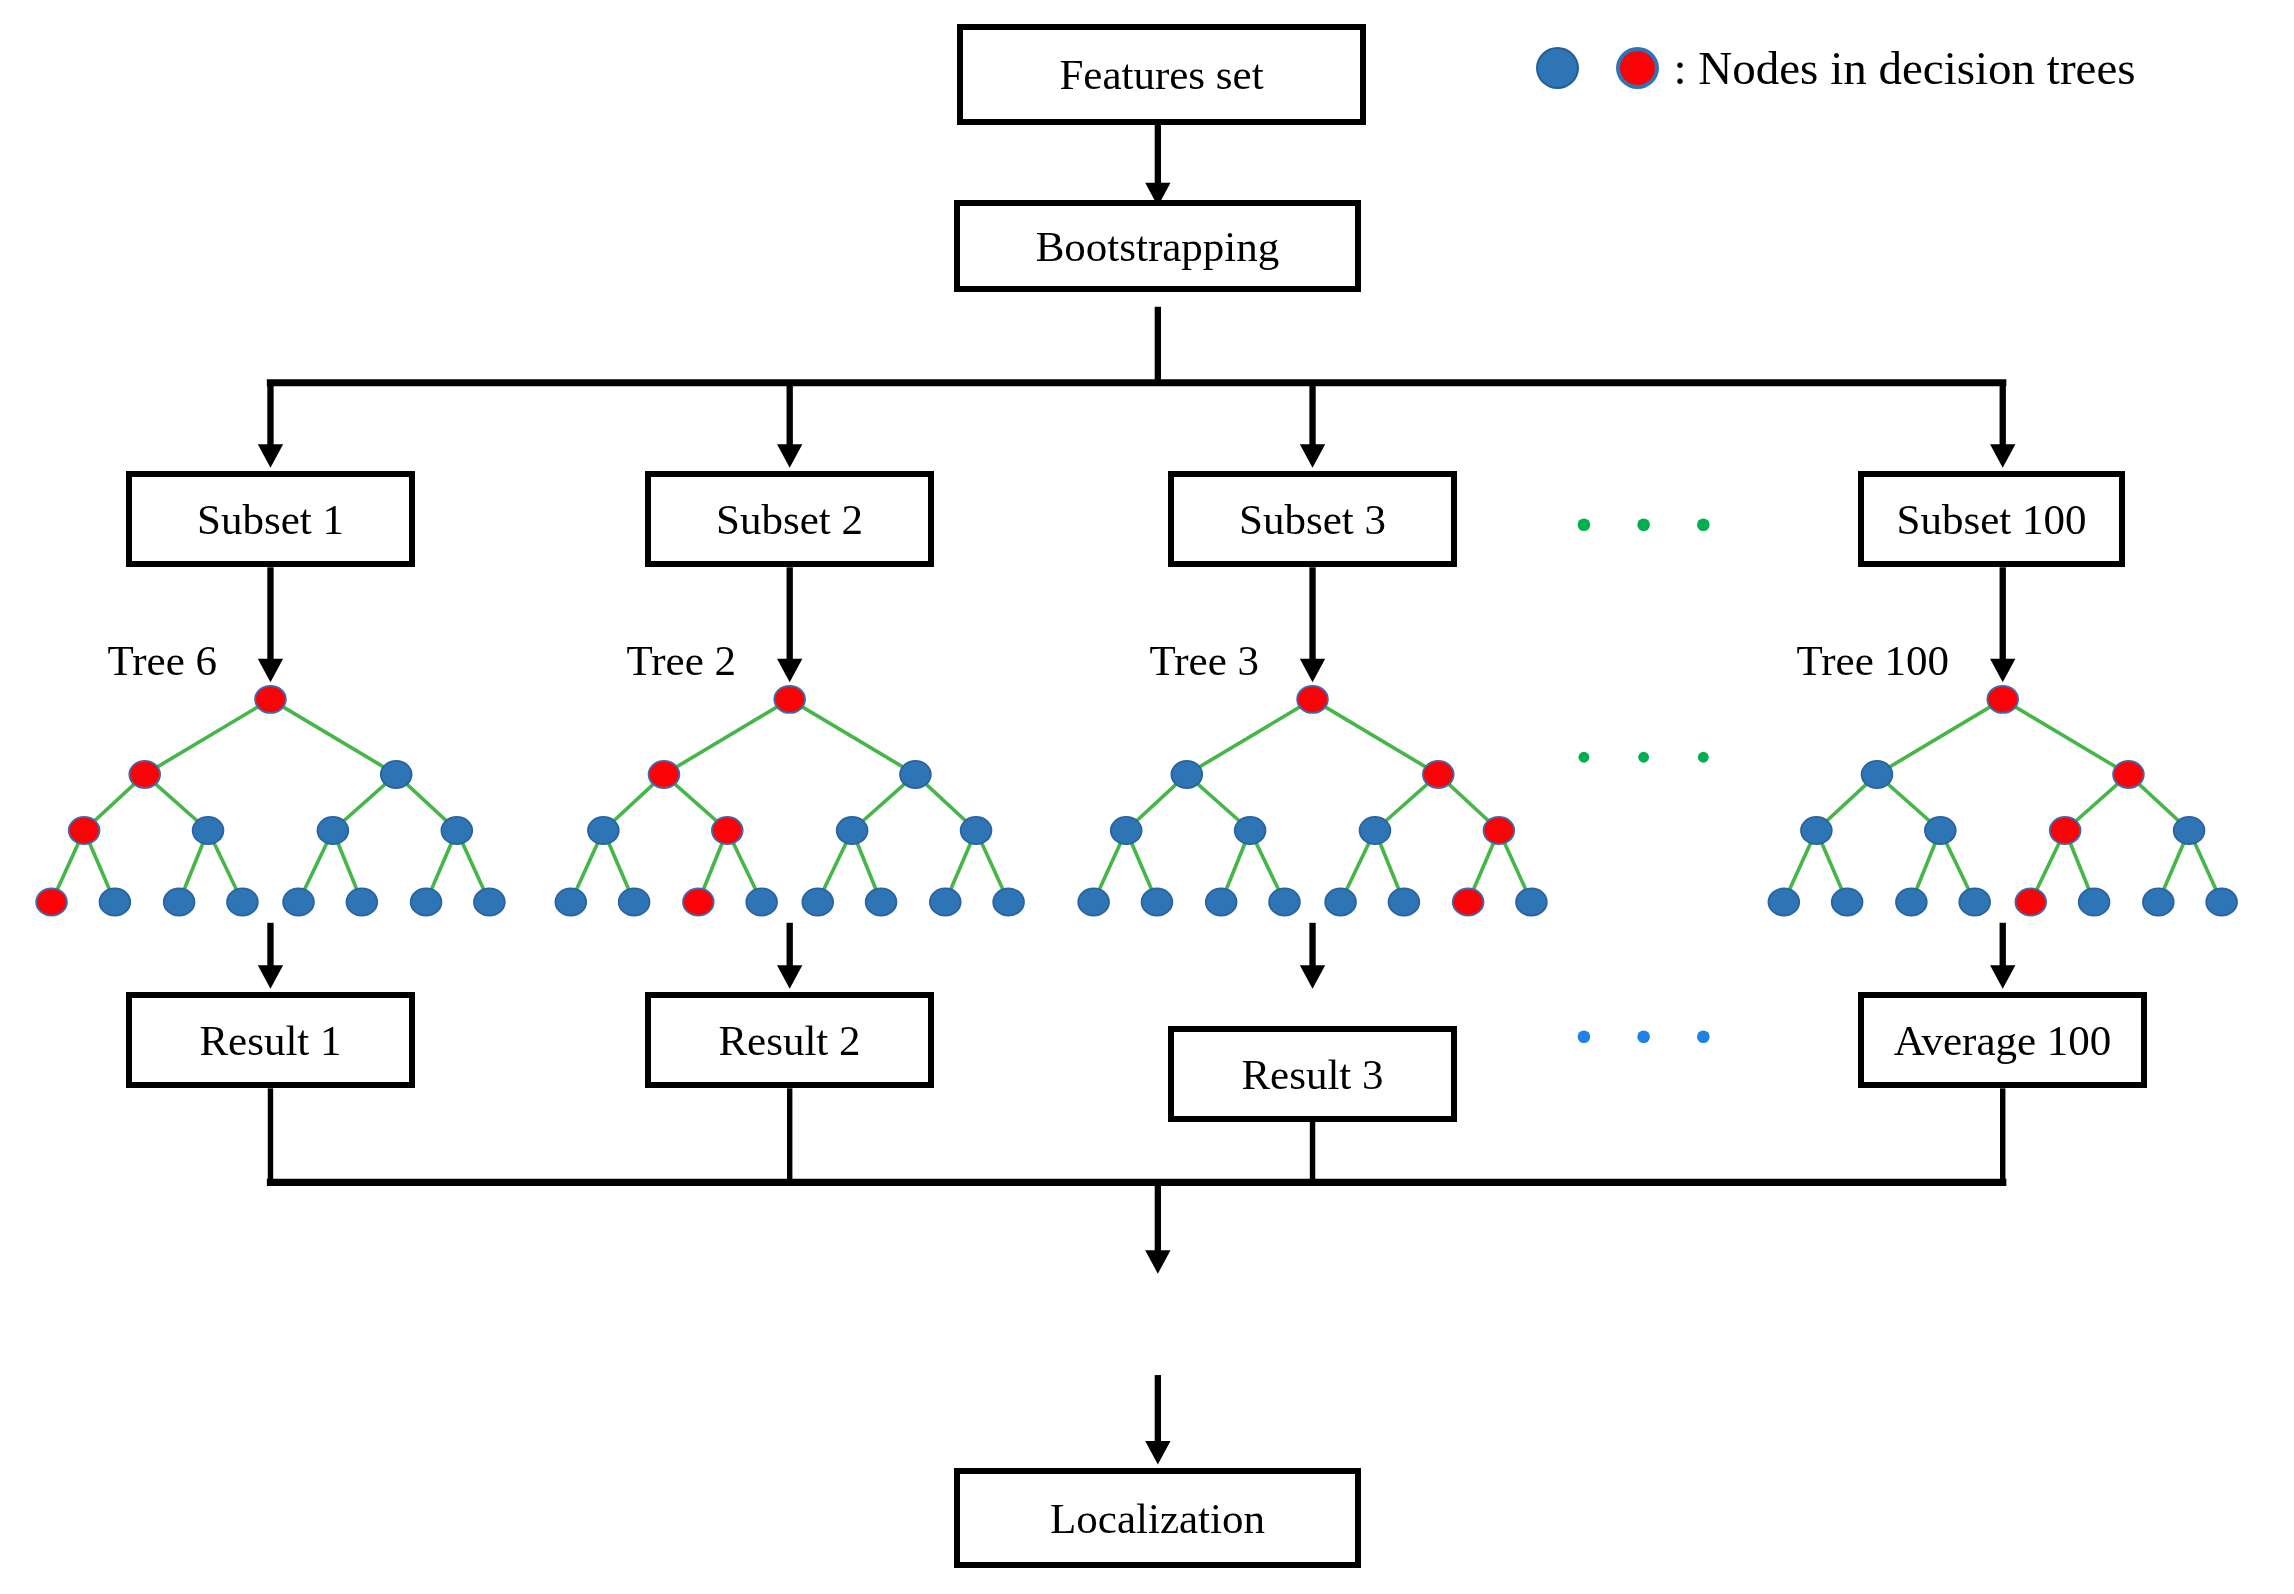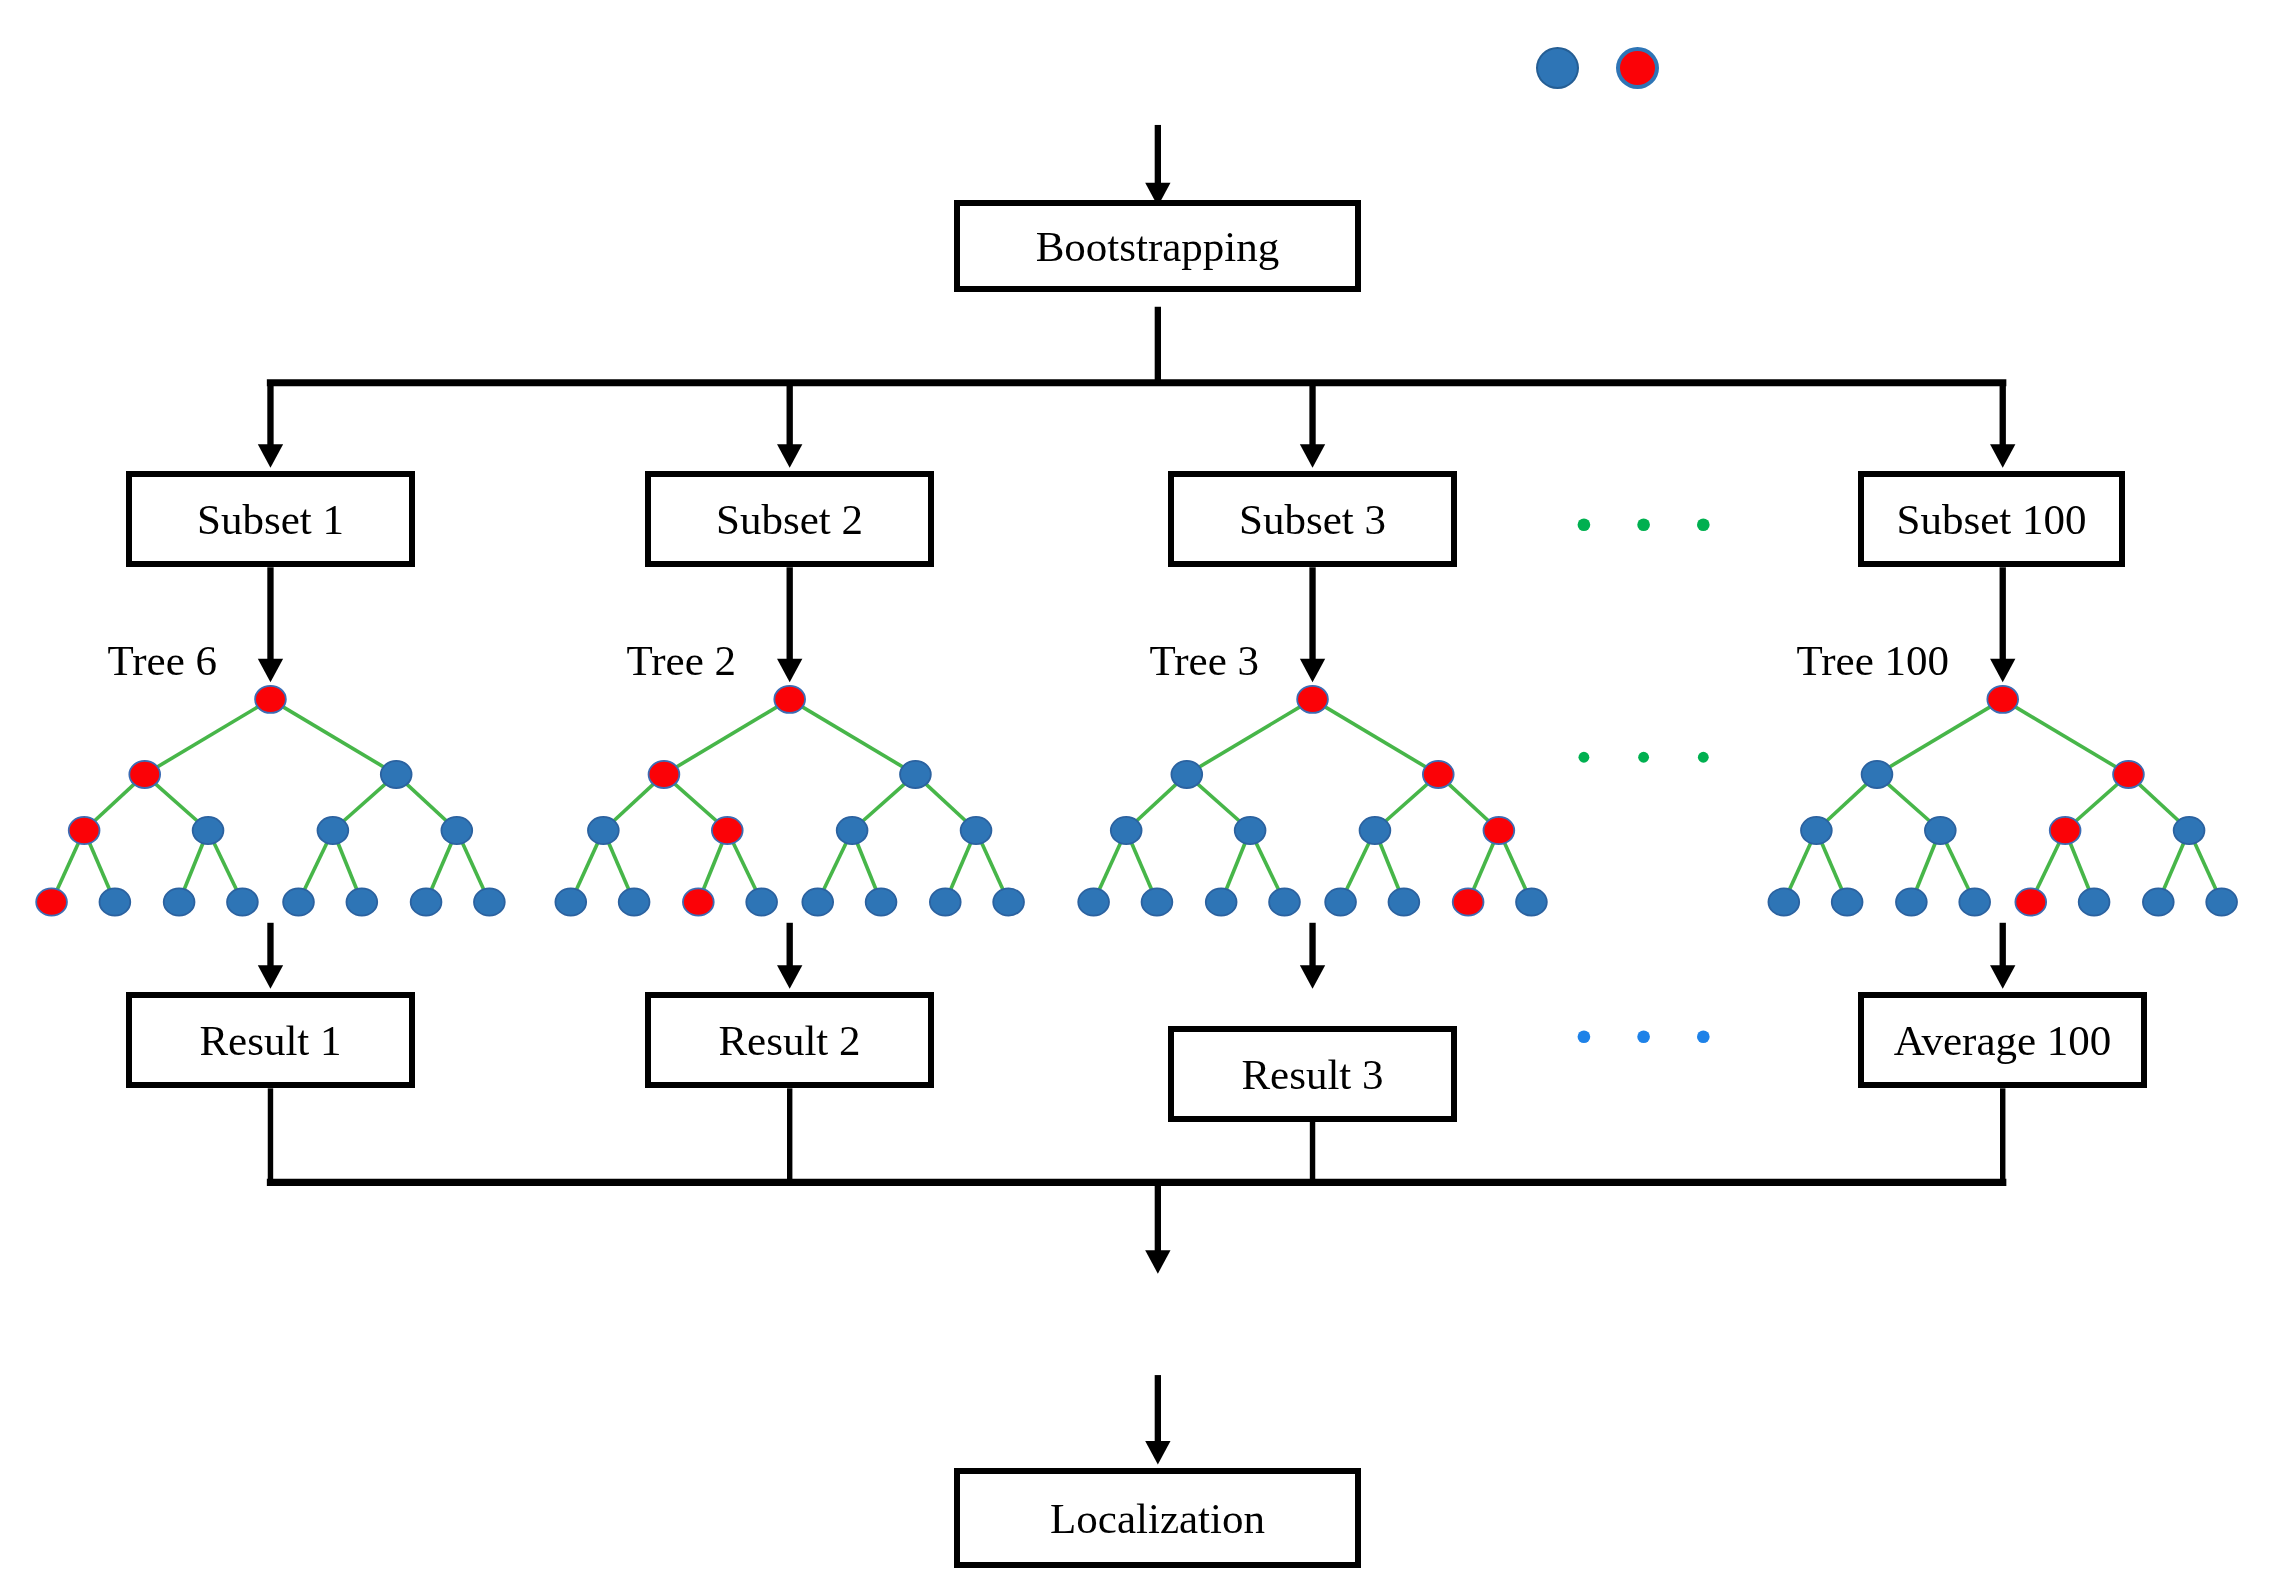--- a/index.html
+++ b/index.html
@@ -208,6 +208,9 @@
       <polygon points="1266,1593 1294,1593 1280,1619" fill="#000000"></polygon>
     </svg>
 
+  <div class="box" style="left:957px;top:23.5px;width:409px;height:101px;">
+    <span>Features set</span>
+  </div>
 
   <div class="box" style="left:954px;top:200px;width:407px;height:92px;text-align:right;">
     <span>Bootstrapping</span>

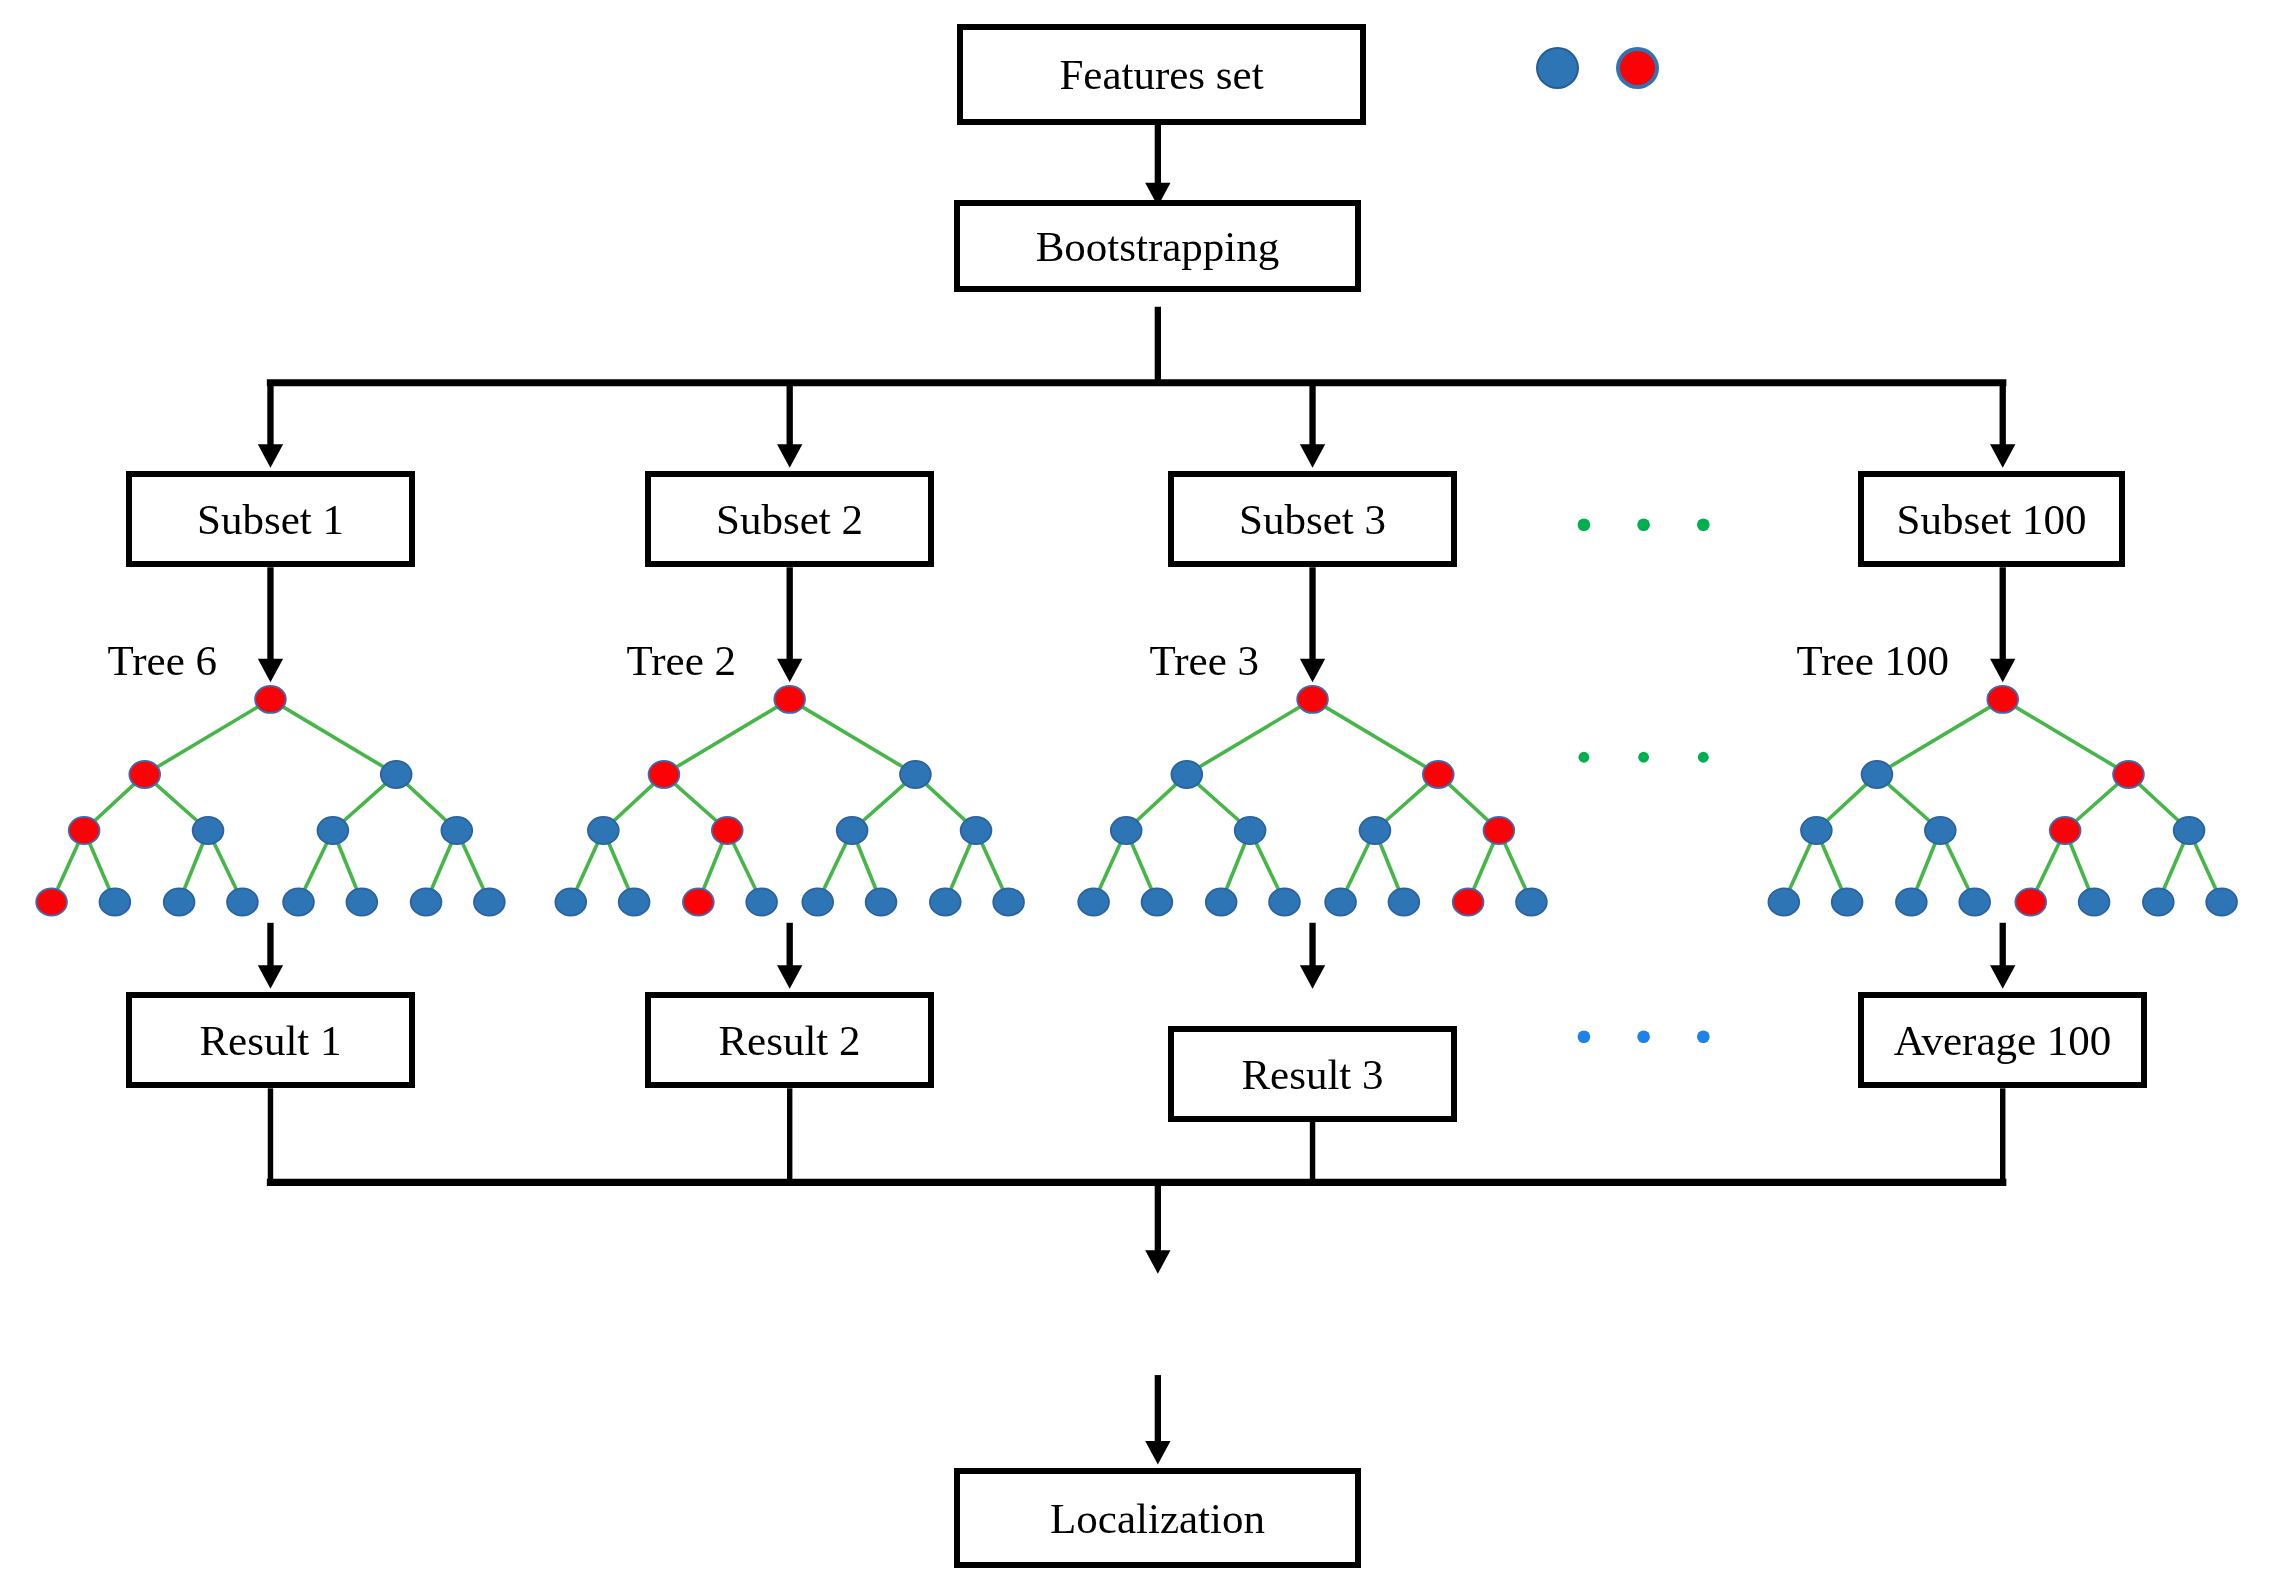--- a/index.html
+++ b/index.html
@@ -255,6 +255,7 @@
   <div id="legend">
     <span class="legend-dot blue"></span>
     <span class="legend-dot red"></span>
+    <span class="legend-text">: Nodes in decision trees</span>
   </div>
 
 </div>

